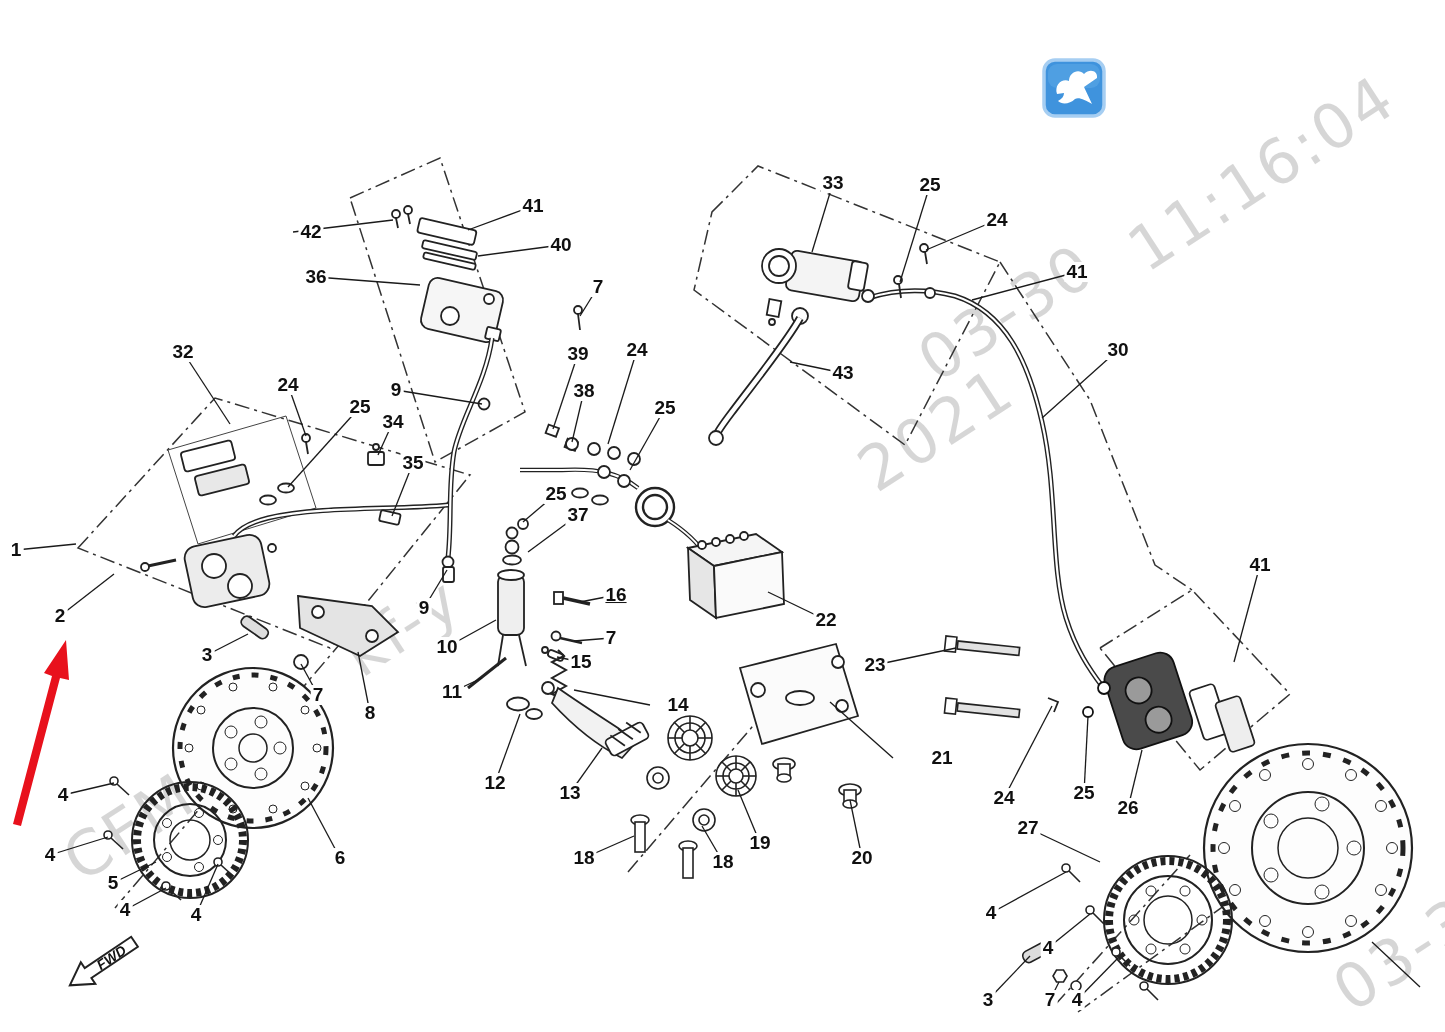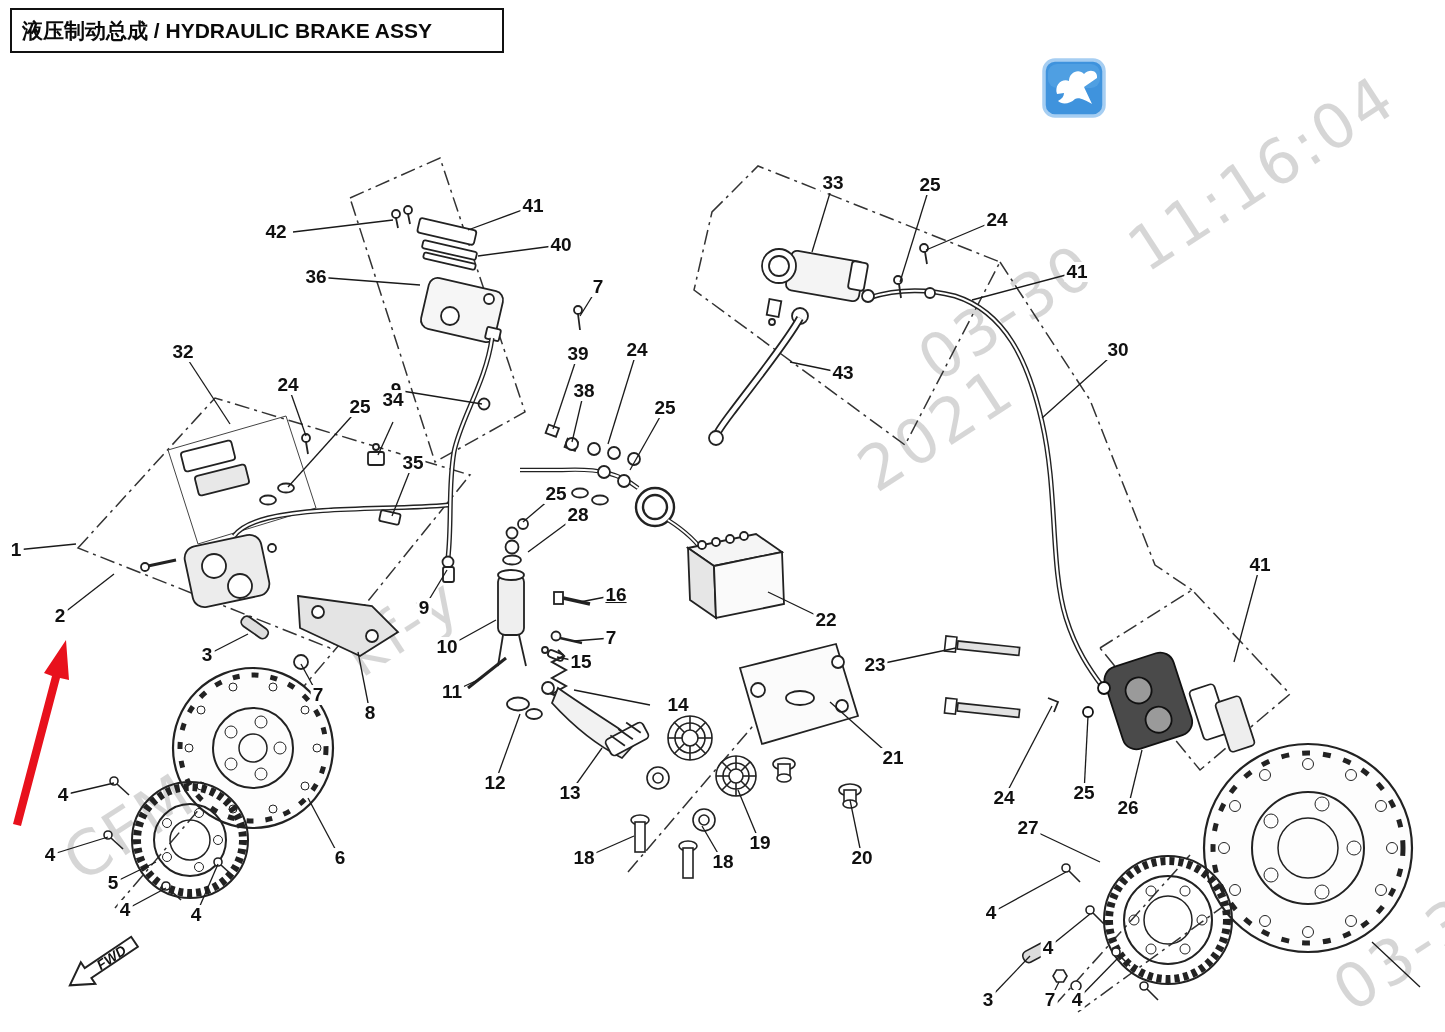--- a/index.html
+++ b/index.html
@@ -490,9 +490,6 @@
       <div class="plabel" style="left: 1420px; top: 987px; margin-left: 40px;">28</div>
     </div>
 
-  <div class="title-box">
-    <span>液压制动总成 / HYDRAULIC BRAKE ASSY</span>
-  </div>
 
   <div class="logo">
     <svg width="64" height="60" viewBox="0 0 64 60">

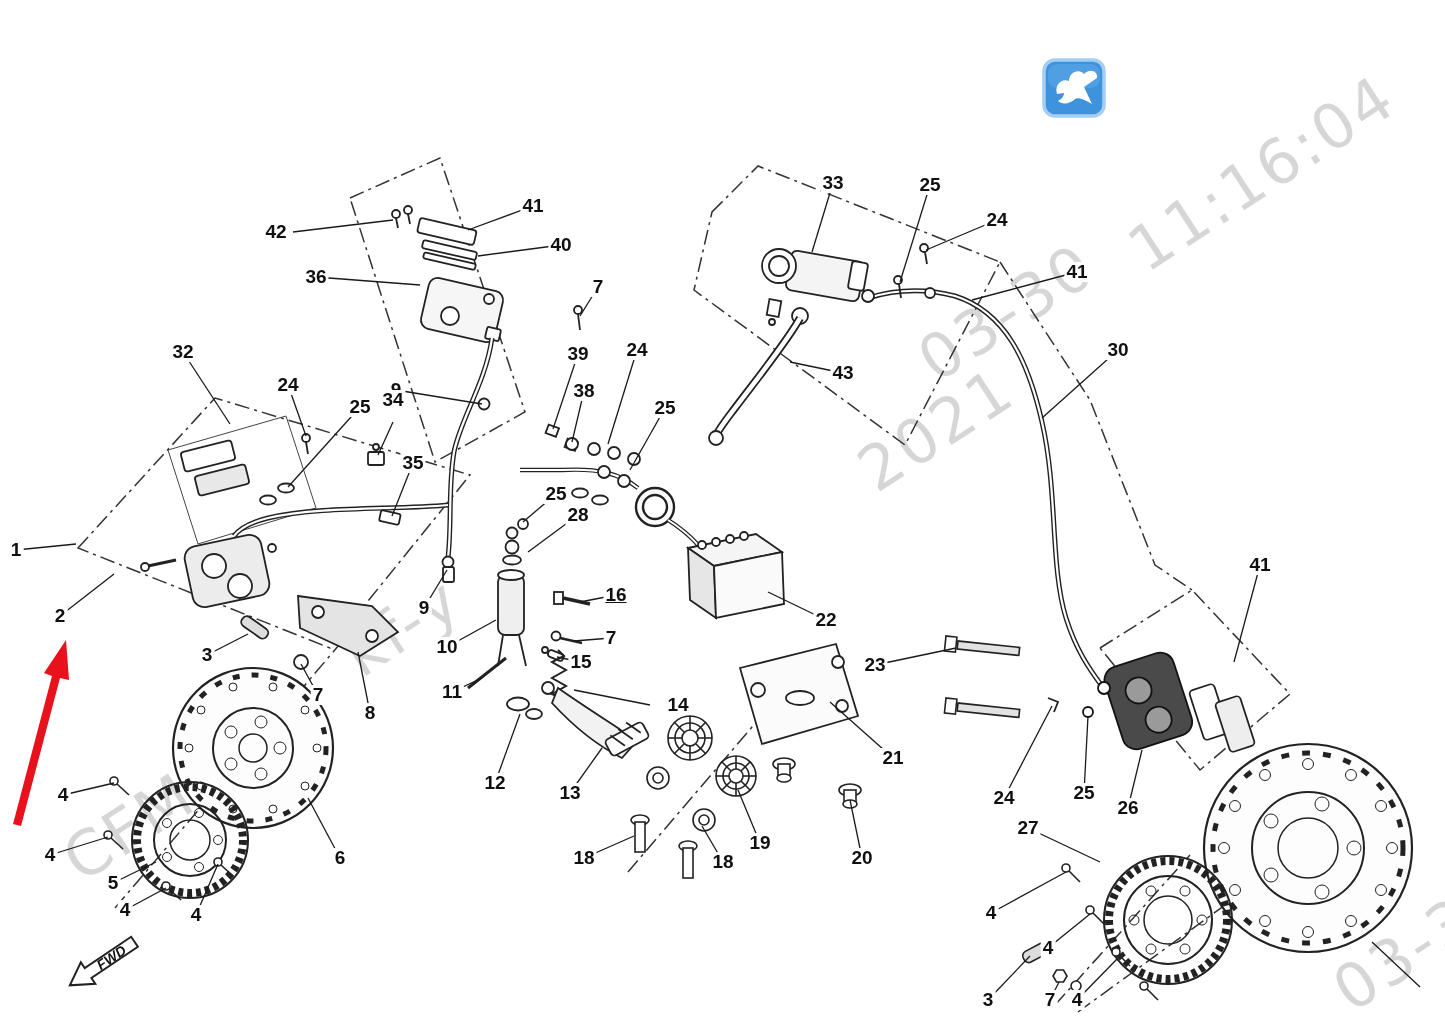--- a/index.html
+++ b/index.html
@@ -427,7 +427,7 @@
     </svg>
 
   <div id="labels">
-      <div class="plabel" style="left: 276px; top: 232px;">42</div>
+      <div class="plabel" style="left: 311px; top: 232px;">42</div>
       <div class="plabel" style="left: 533px; top: 206px;">41</div>
       <div class="plabel" style="left: 561px; top: 245px;">40</div>
       <div class="plabel" style="left: 316px; top: 277px;">36</div>

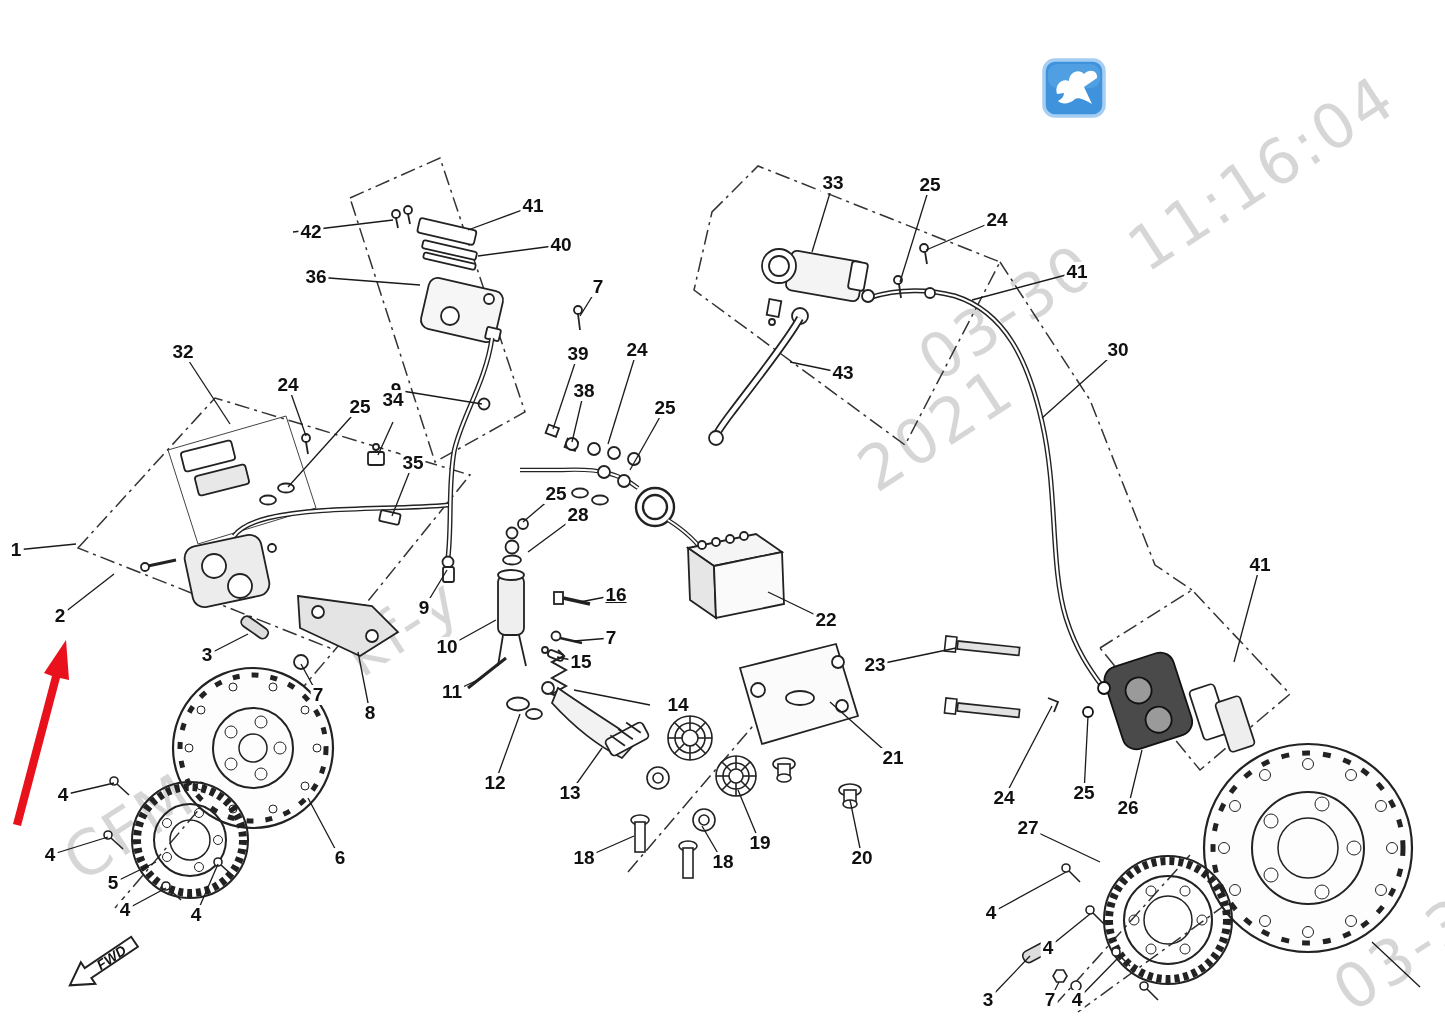--- a/index.html
+++ b/index.html
@@ -436,7 +436,7 @@
       <div class="plabel" style="left: 288px; top: 385px;">24</div>
       <div class="plabel" style="left: 396px; top: 390px;">9</div>
       <div class="plabel" style="left: 360px; top: 407px;">25</div>
-      <div class="plabel" style="left: 393px; top: 400px;">34</div>
+      <div class="plabel" style="left: 393px; top: 422px;">34</div>
       <div class="plabel" style="left: 413px; top: 463px;">35</div>
       <div class="plabel" style="left: 578px; top: 354px;">39</div>
       <div class="plabel" style="left: 584px; top: 391px;">38</div>

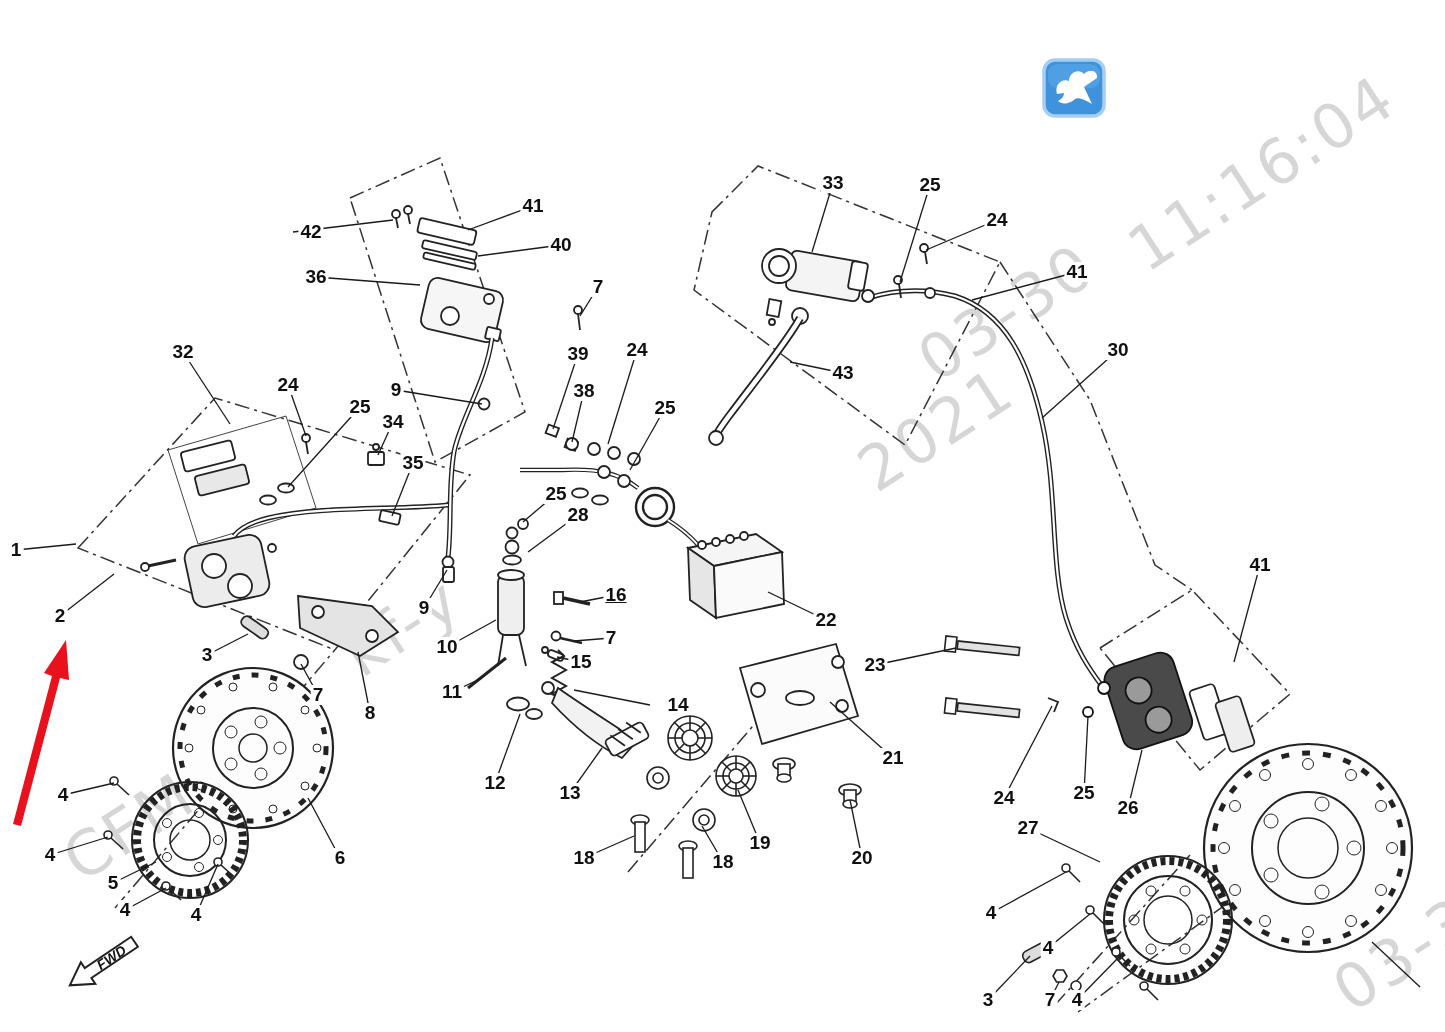--- a/index.html
+++ b/index.html
@@ -452,7 +452,7 @@
       <div class="plabel" style="left: 60px; top: 616px;">2</div>
       <div class="plabel" style="left: 207px; top: 655px;">3</div>
       <div class="plabel" style="left: 556px; top: 494px;">25</div>
-      <div class="plabel" style="left: 578px; top: 515px;">28</div>
+      <div class="plabel" style="left: 578px; top: 515px;">37</div>
       <div class="plabel" style="left: 424px; top: 608px;">9</div>
       <div class="plabel" style="left: 616px; top: 595px; text-decoration: underline;">16</div>
       <div class="plabel" style="left: 611px; top: 638px;">7</div>

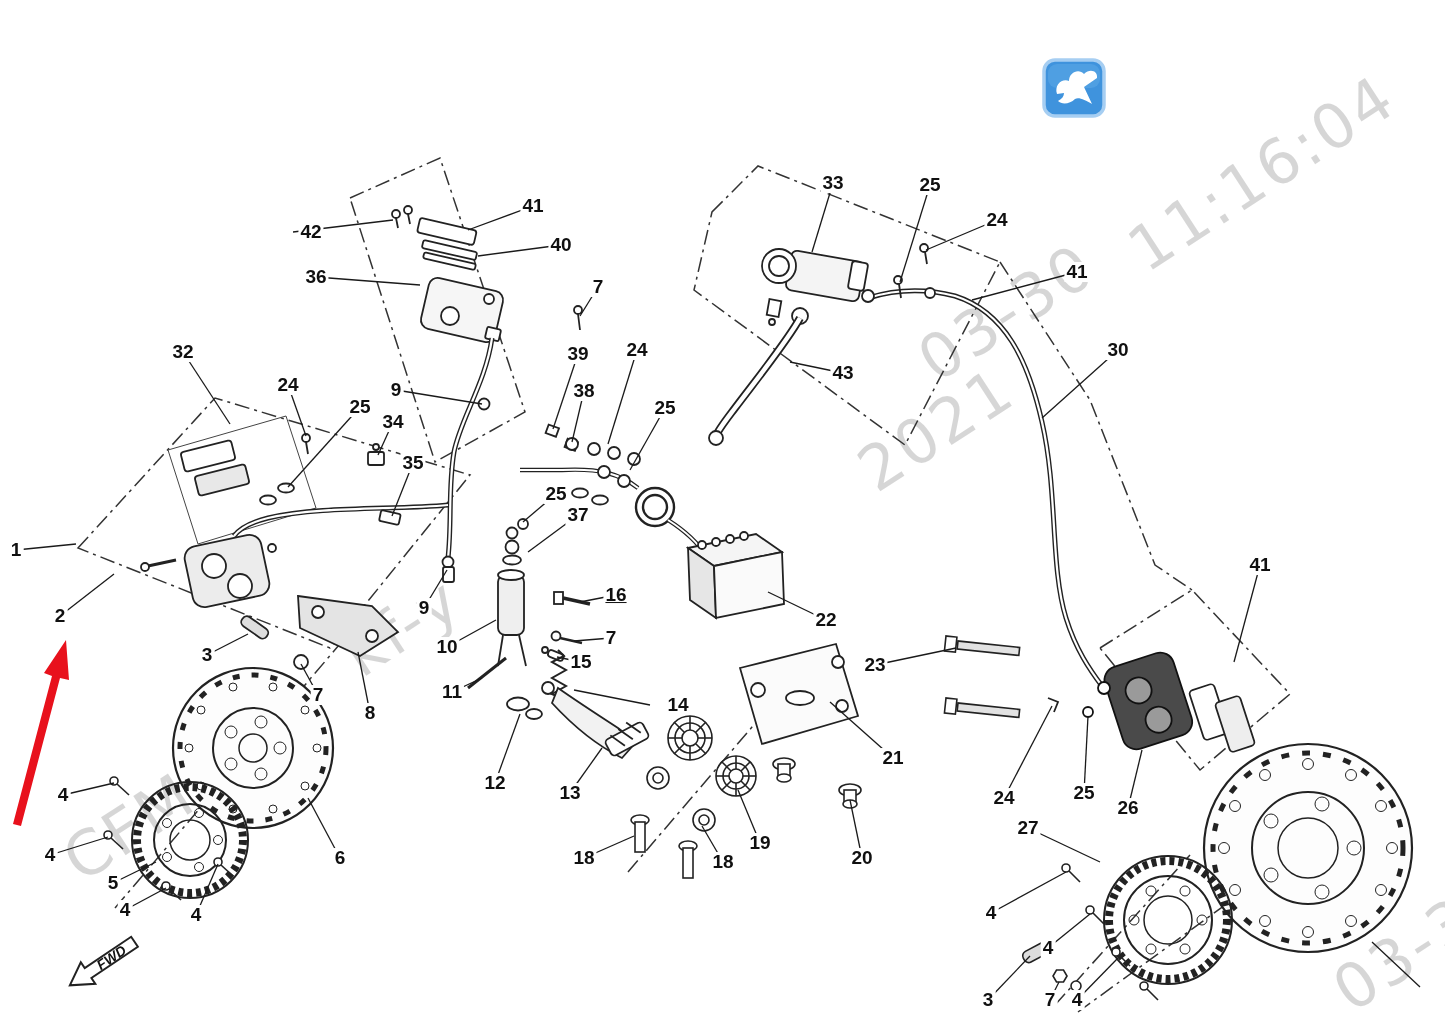--- a/index.html
+++ b/index.html
@@ -462,7 +462,7 @@
       <div class="plabel" style="left: 650px; top: 705px; margin-left: 28px;">14</div>
       <div class="plabel" style="left: 826px; top: 620px;">22</div>
       <div class="plabel" style="left: 875px; top: 665px;">23</div>
-      <div class="plabel" style="left: 893px; top: 758px;">21</div>
+      <div class="plabel" style="left: 942px; top: 758px;">21</div>
       <div class="plabel" style="left: 1260px; top: 565px;">41</div>
       <div class="plabel" style="left: 495px; top: 783px;">12</div>
       <div class="plabel" style="left: 570px; top: 793px;">13</div>

